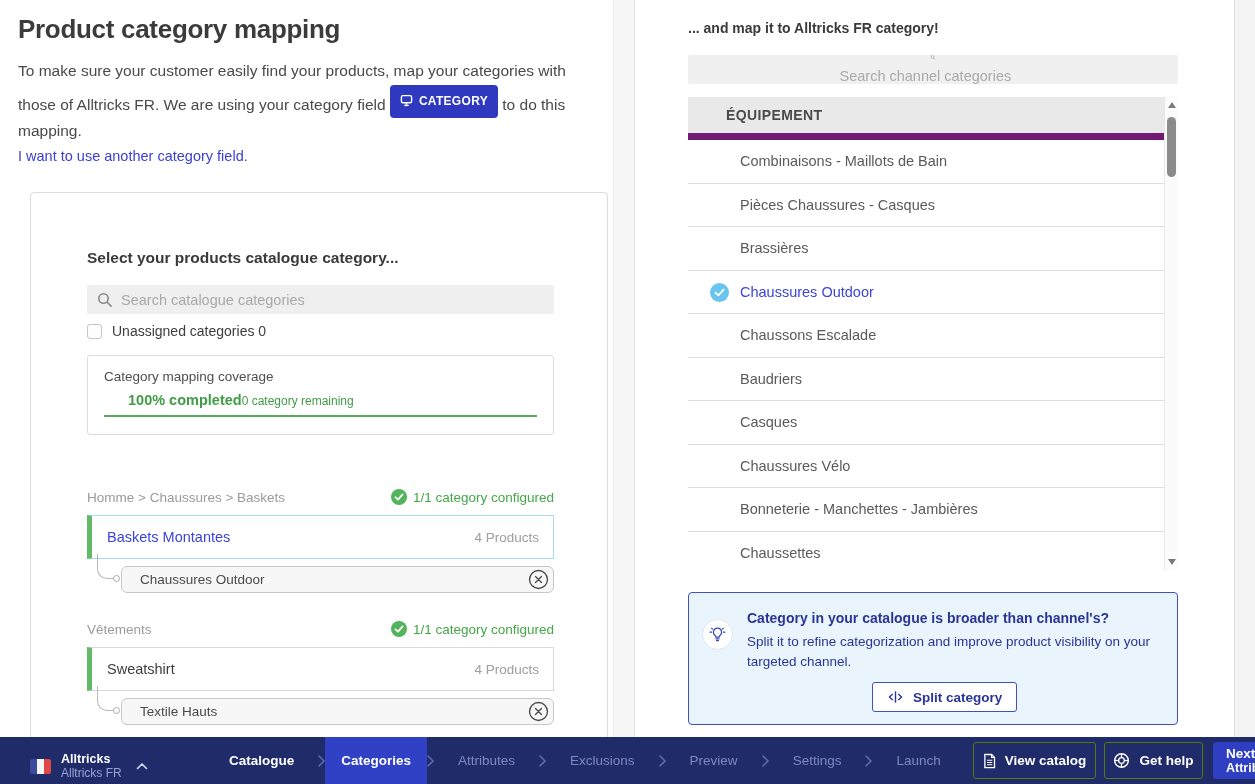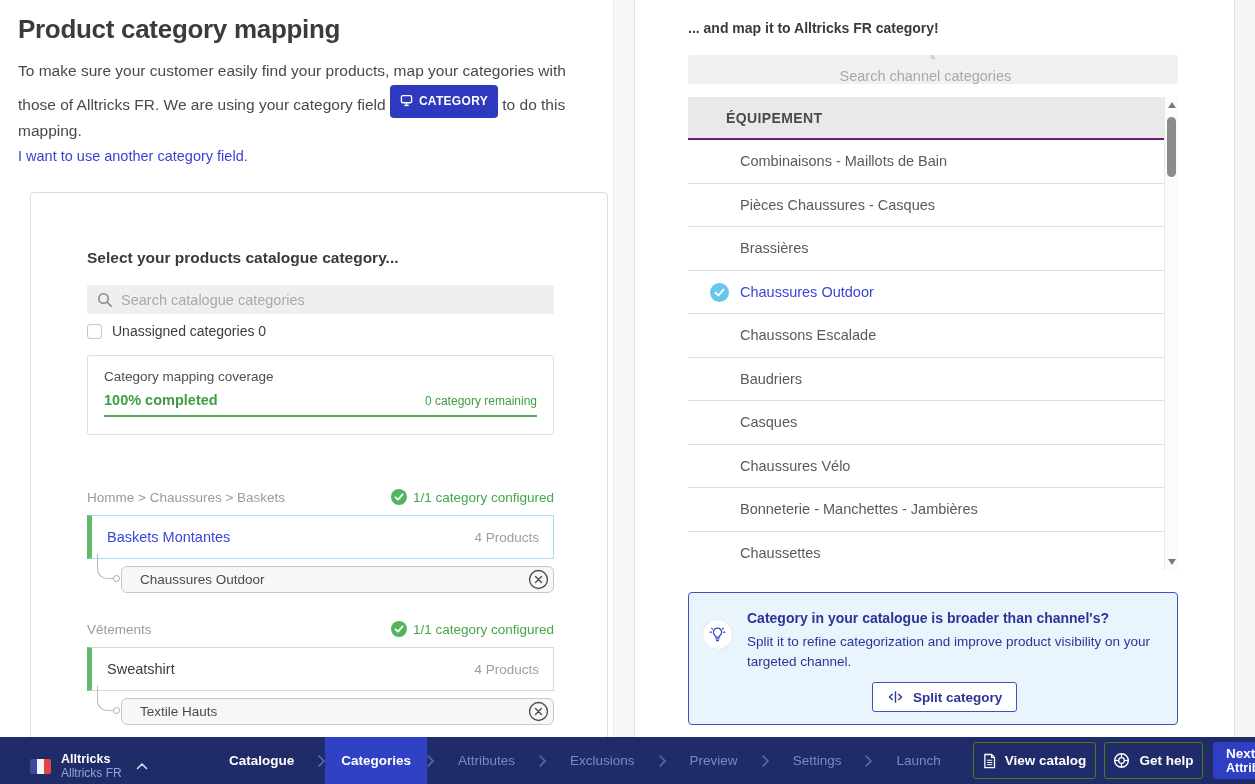--- a/index.html
+++ b/index.html
@@ -68,7 +68,7 @@
 
   .channel-list { position:absolute; left:53px; top:97px; width:490px; height:473px; overflow:hidden; }
   .list-rows { position:absolute; left:0; top:0; width:476px; }
-  .list-header { height:43px; background:#e9e9e9; border-bottom:2px solid #701a75; display:flex; align-items:center;
+  .list-header { height:43px; background:#e9e9e9; border-bottom:7px solid #701a75; display:flex; align-items:center;
                  padding-left:38px; font-size:14px; font-weight:700; color:#4a4a4a; letter-spacing:0.4px; }
   .list-item { position:relative; height:43.5px; border-bottom:1px solid #dedede; display:flex; align-items:center;
                padding-left:52px; font-size:14.5px; color:#5a5a5a; cursor:pointer; background:#fff; }

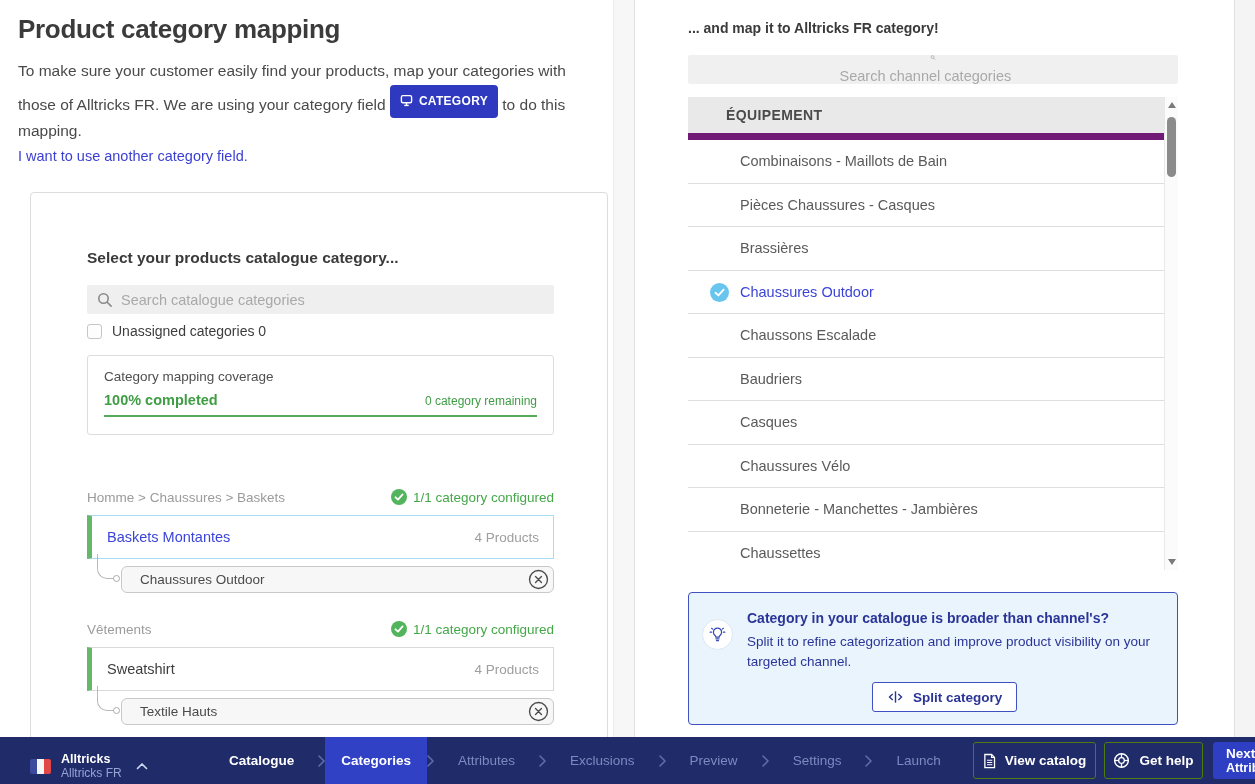--- a/index.html
+++ b/index.html
@@ -31,7 +31,7 @@
 
   .coverage-card { position:absolute; left:56px; top:162px; width:467px; height:80px; border:1px solid #dddddd; border-radius:3px; padding:13px 16px 0; }
   .coverage-title { font-size:13.5px; color:#4f4f4f; }
-  .coverage-row { display:flex; justify-content:space-between; align-items:baseline; margin-top:8px; }
+  .coverage-row { display:flex; justify-content:flex-start; align-items:baseline; margin-top:8px;margin-left:24px; }
   .coverage-completed { font-size:14.5px; font-weight:700; color:#3f9d44; }
   .coverage-remaining { font-size:12px; color:#3f9d44; }
   .coverage-bar { margin-top:7px; border-top:2px solid #56ab5a; width:100%; }

